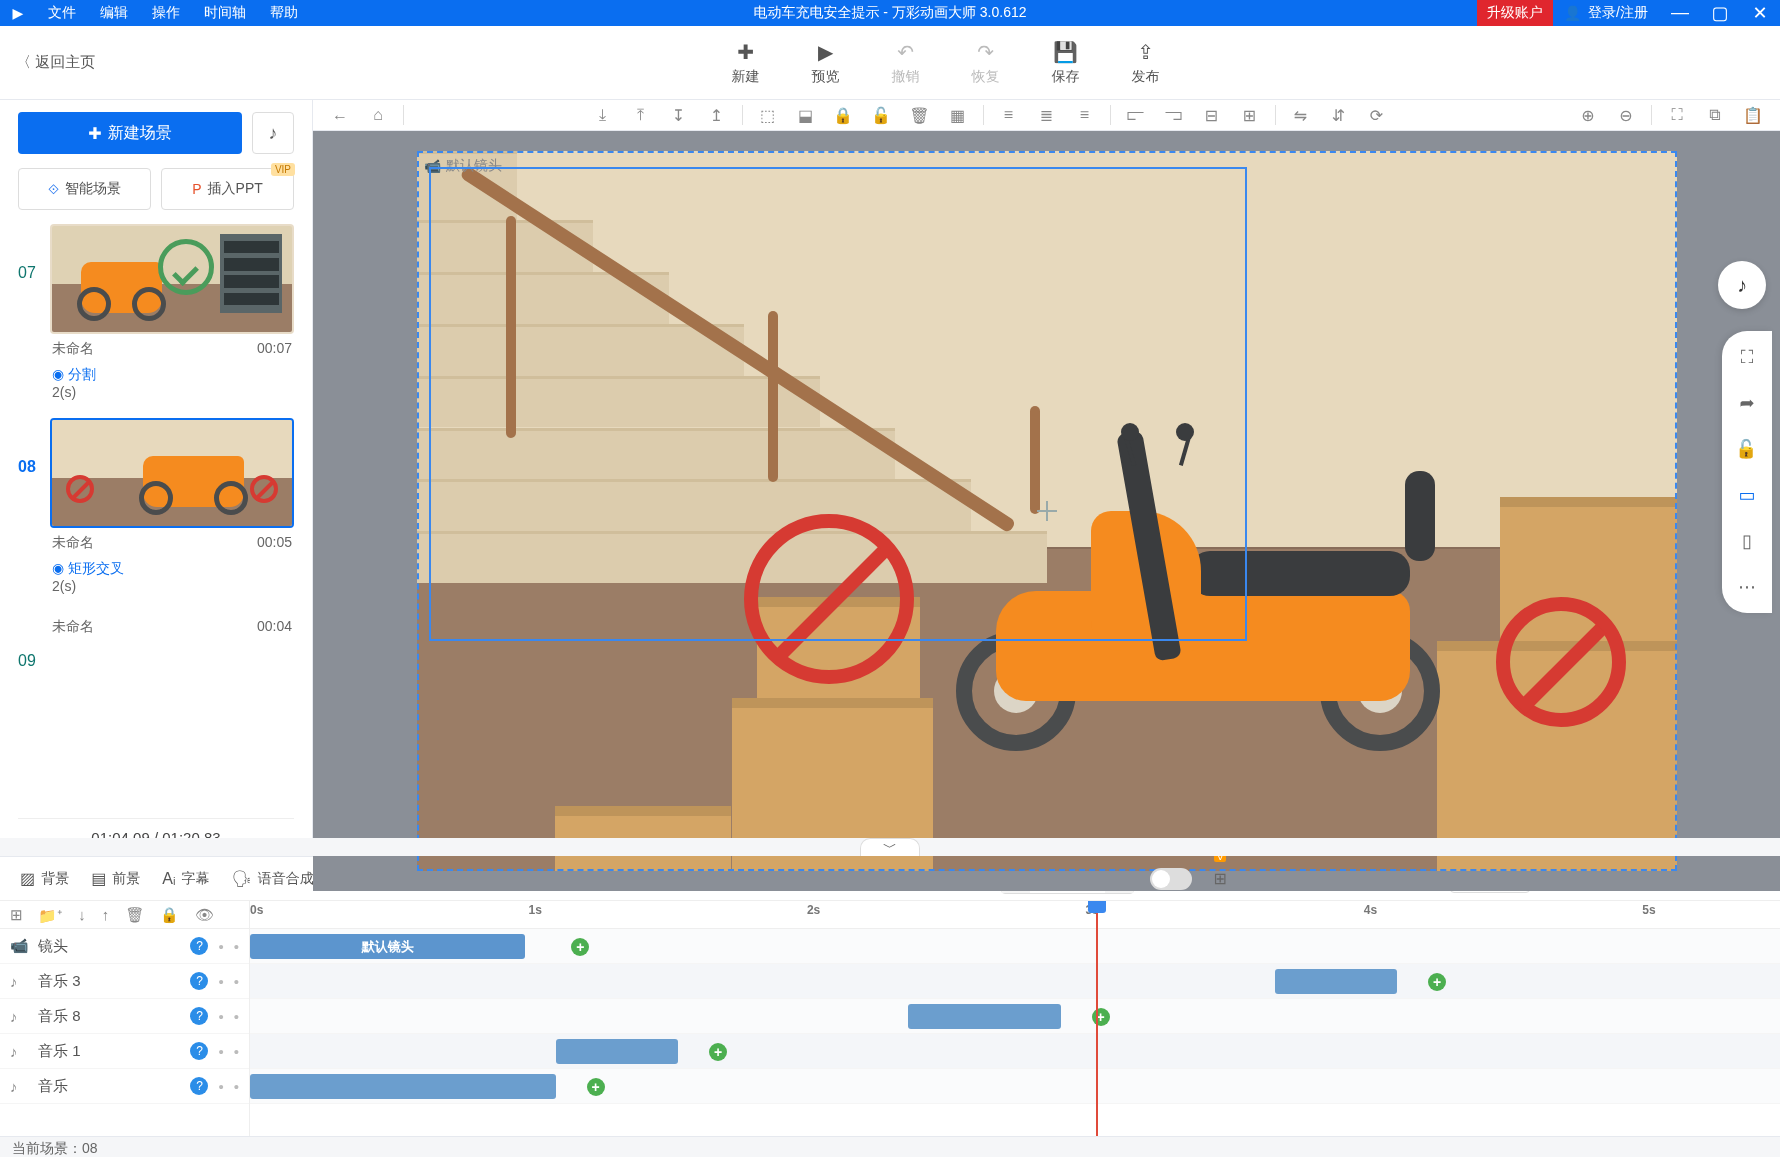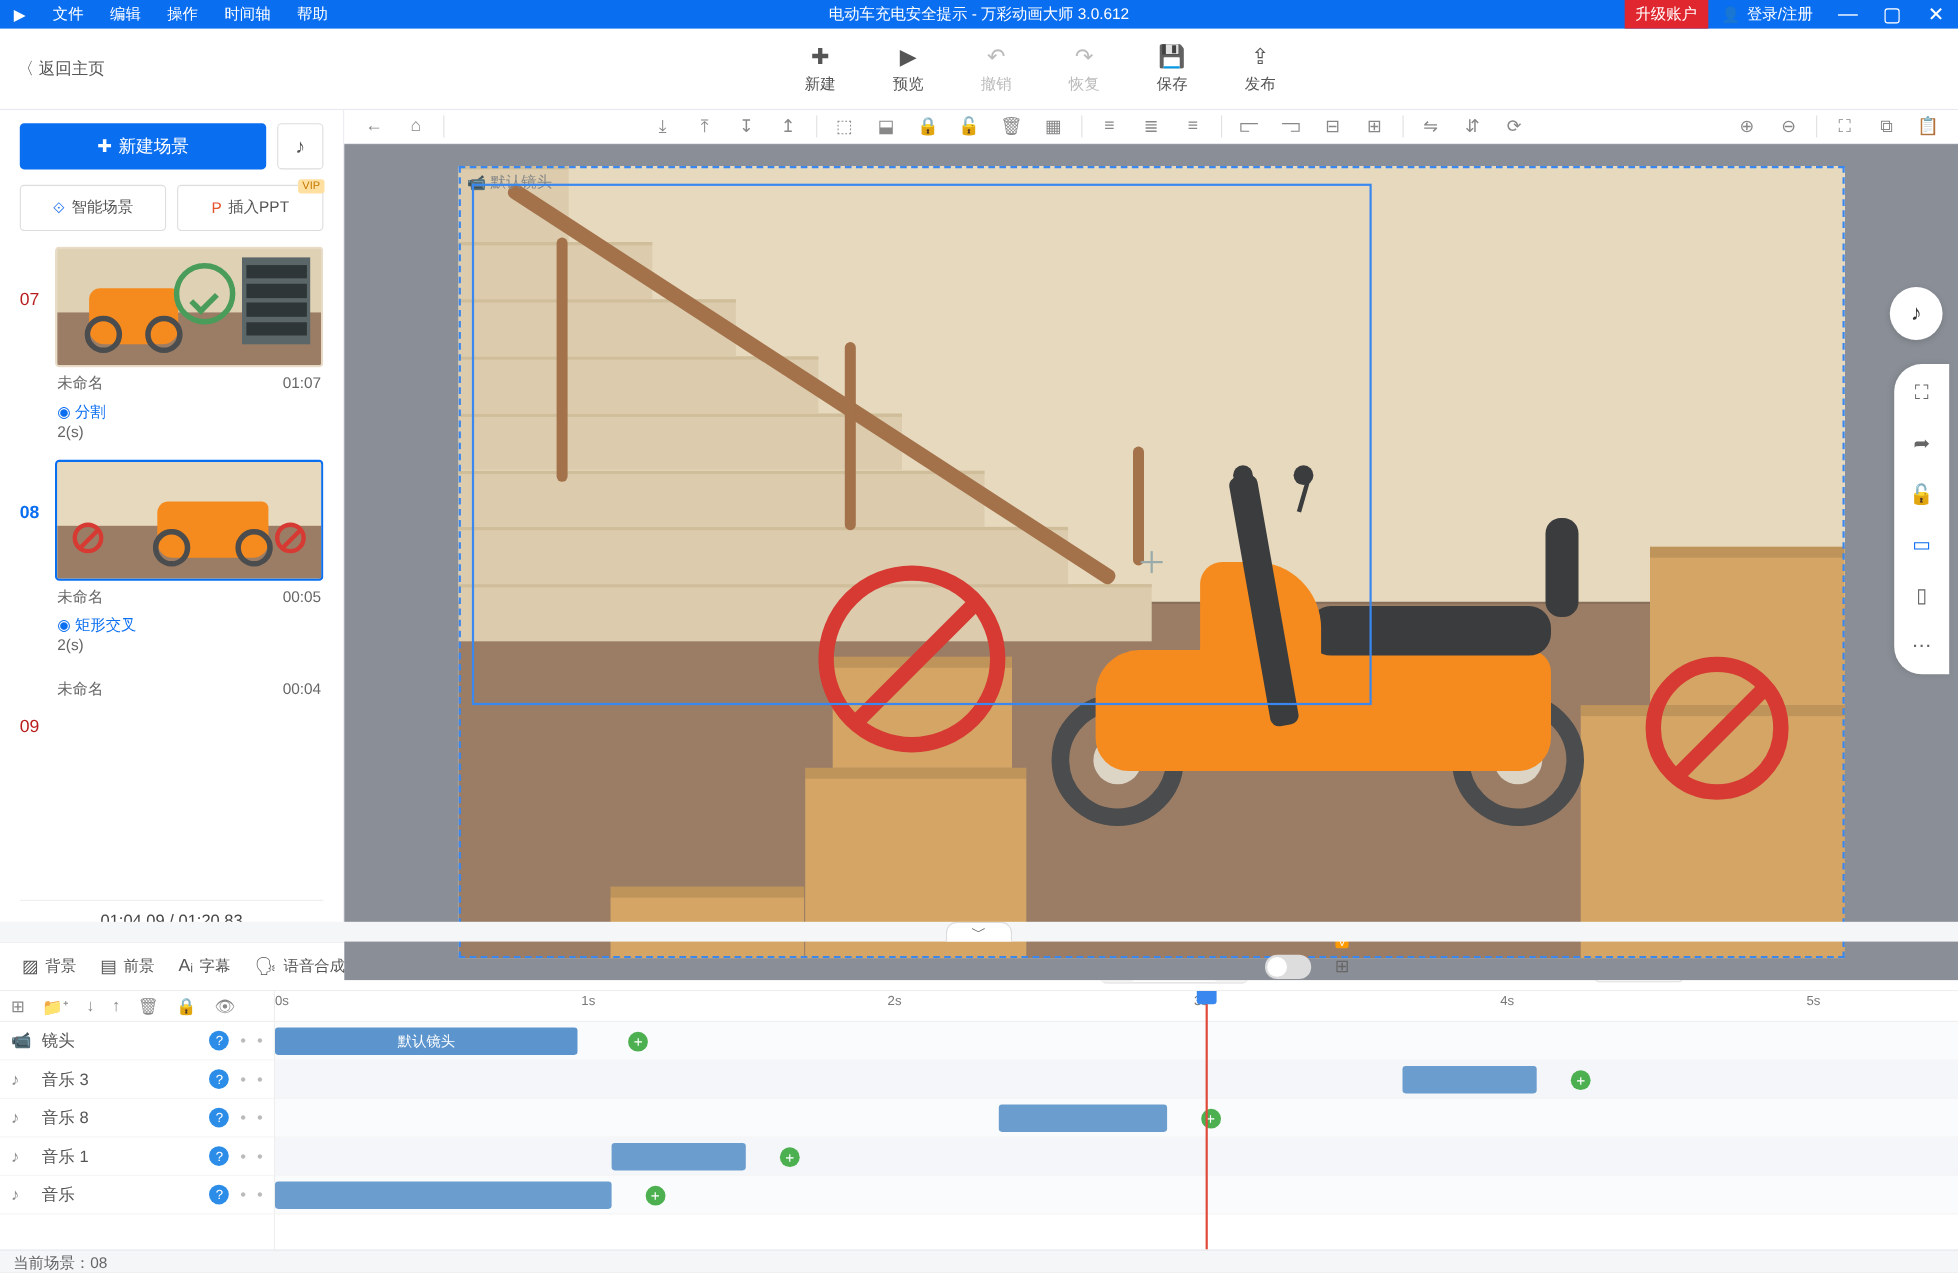--- a/index.html
+++ b/index.html
@@ -41,7 +41,7 @@
 
 .scene-list { flex: 1; overflow-y: auto; }
 .scene-item { display: flex; align-items: flex-start; margin-bottom: 12px; }
-.scene-item .num { width: 32px; color: #b91c1c; font-size: 16px; padding-top: 40px; }
+.scene-item .num { width: 32px; color: #0f766e; font-size: 16px; padding-top: 40px; }
 .scene-item.selected .num { color: #0a6ef0; font-weight: bold; }
 .scene-item .card { flex: 1; }
 .scene-item .thumb { width: 100%; height: 110px; background: #e8dcc8; border-radius: 4px; border: 2px solid transparent; position: relative; overflow: hidden; }

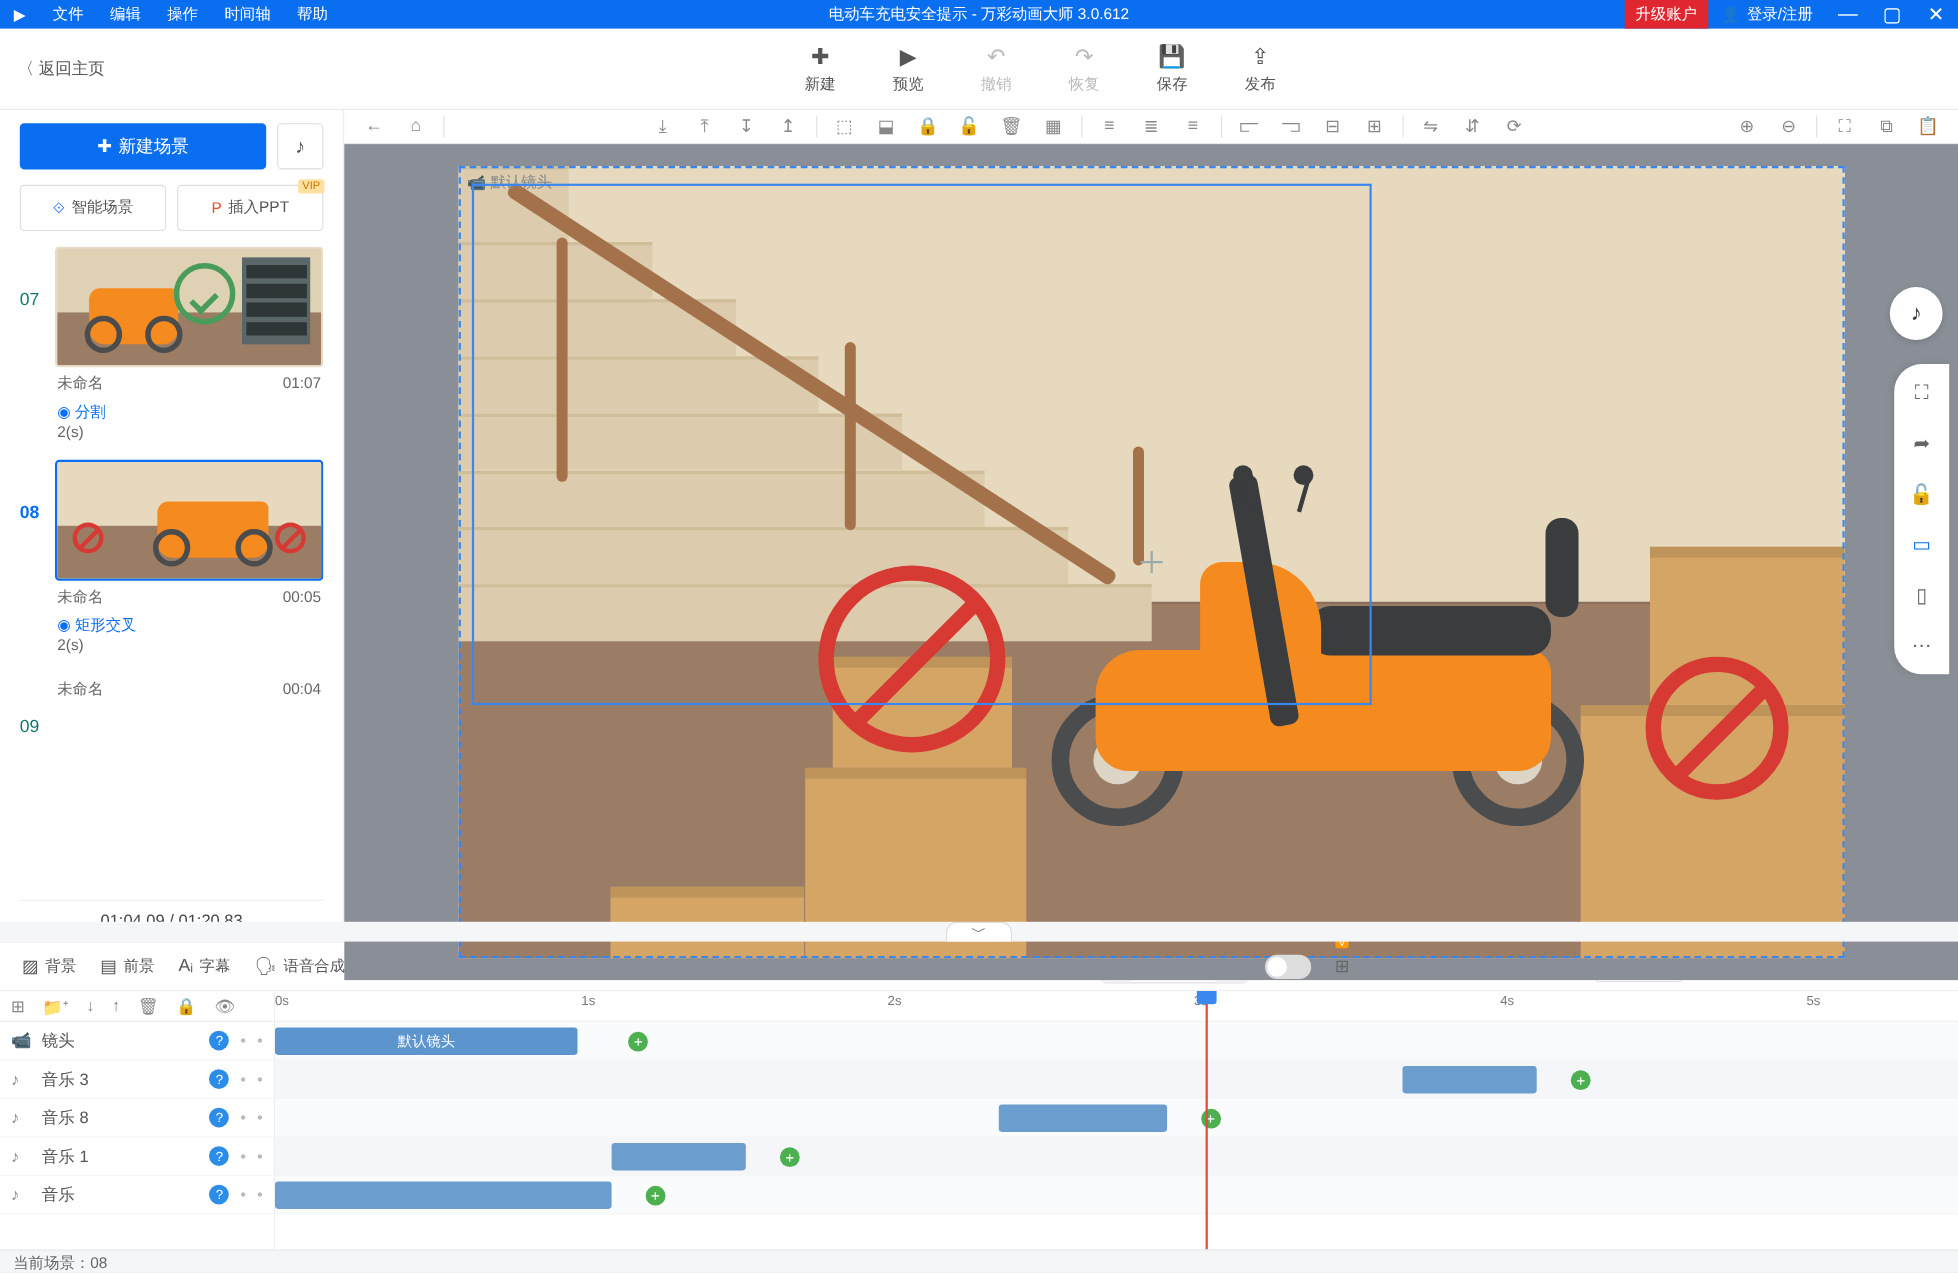--- a/index.html
+++ b/index.html
@@ -277,7 +277,7 @@
           </div>
           <div class="meta">
               <span>未命名</span>
-              <span>01:07</span>
+              <span>00:07</span>
             </div>
           <div class="sub">
               <span class="play">◉ <span>分割</span></span>

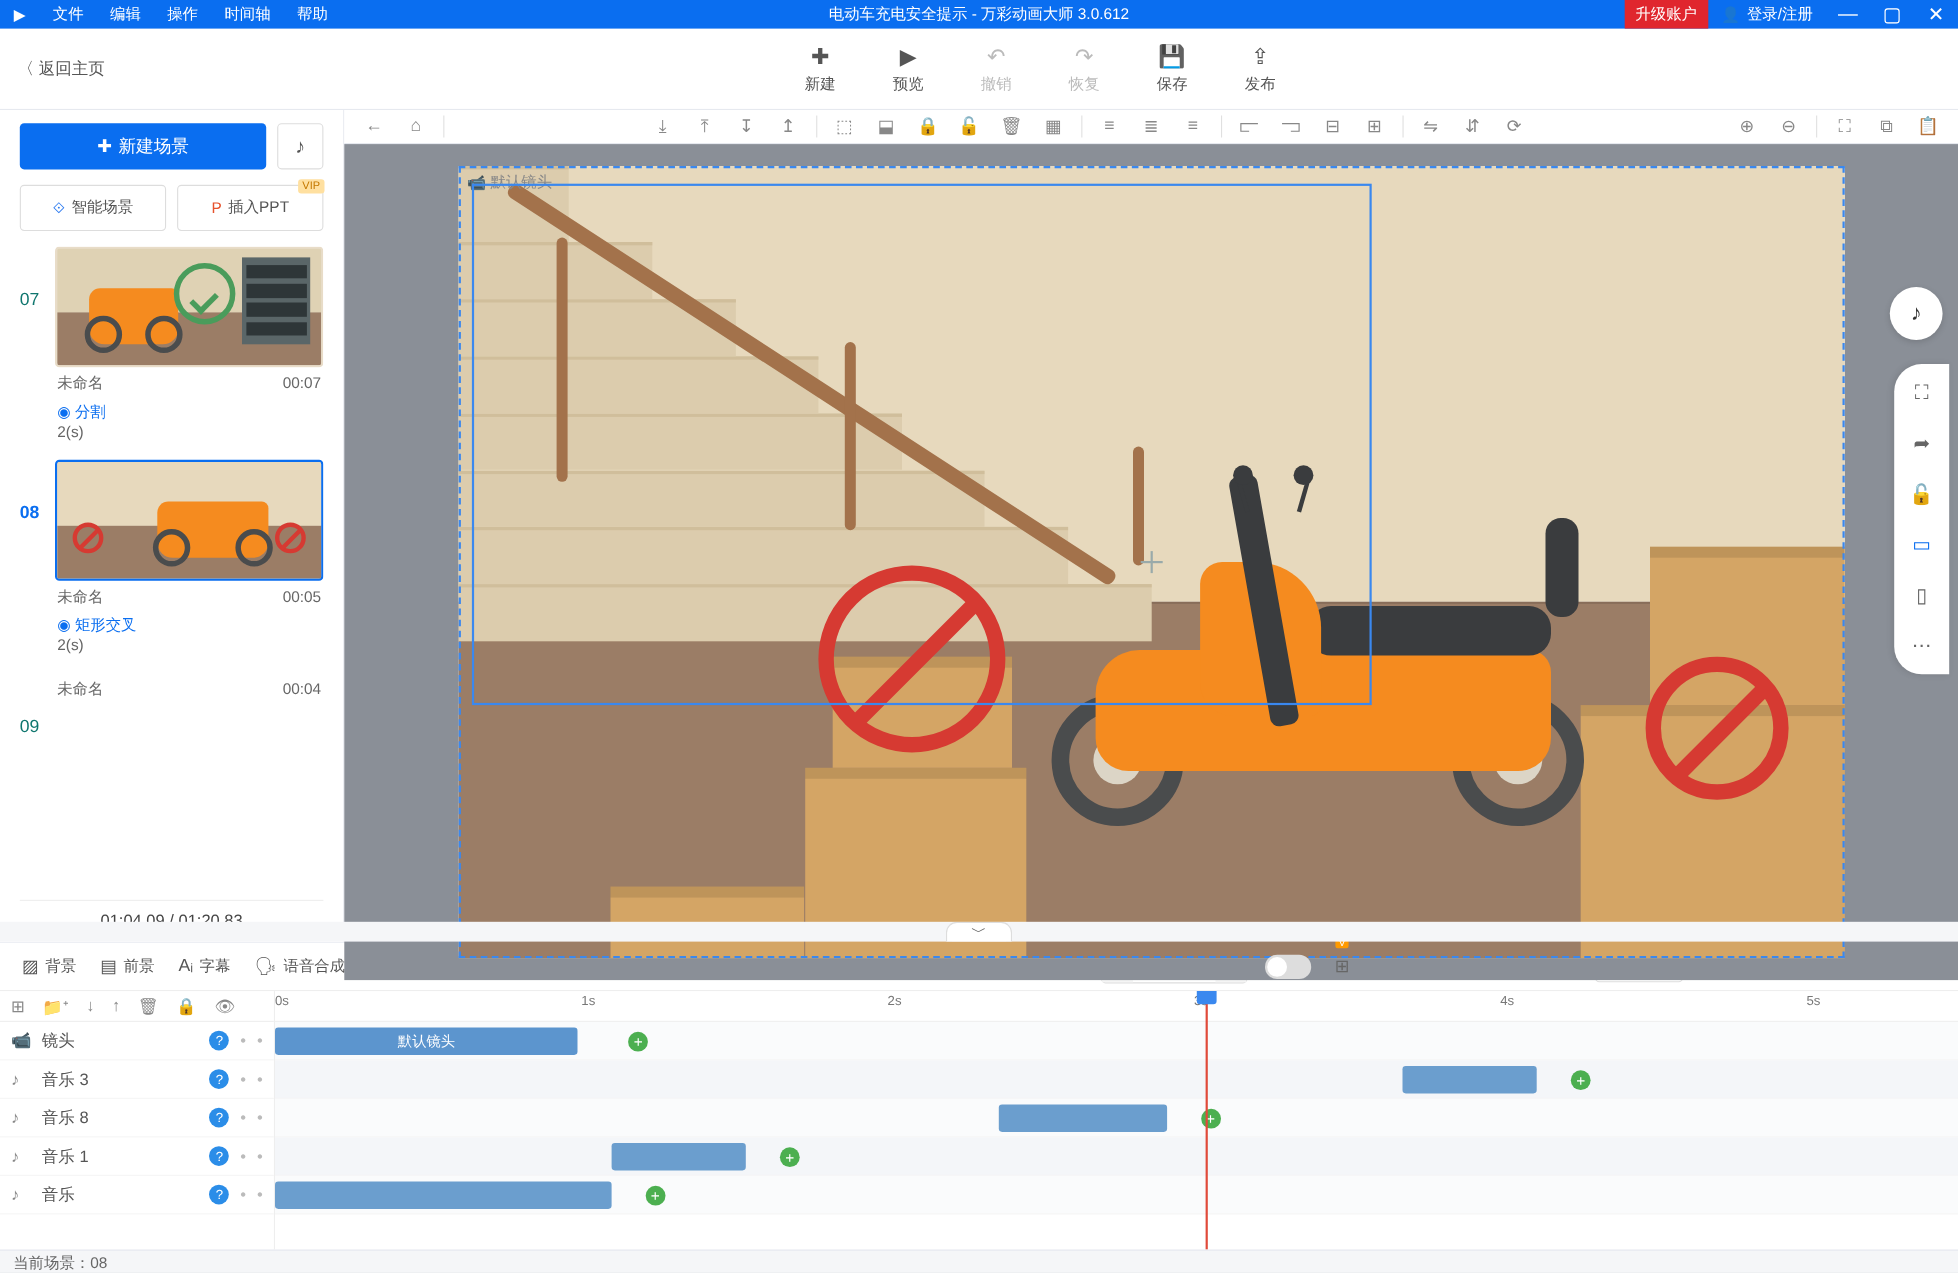--- a/index.html
+++ b/index.html
@@ -147,7 +147,7 @@
 .track-label .q { width: 18px; height: 18px; border-radius: 50%; background: #2b8de8; color: #fff; font-size: 12px; display: flex; align-items: center; justify-content: center; margin-left: auto; }
 .track-label .dot { color: #bbb; }
 
-.tl-right { flex: 1; position: relative; overflow: hidden; }
+.tl-right { flex: 1; position: relative; overflow: hidden; font-weight: bold; }
 .ruler { height: 28px; border-bottom: 1px solid #eee; position: relative; display: flex; color: #777; font-size: 12px; }
 .ruler .tick { position: absolute; top: 2px; }
 .tracks { position: relative; }

